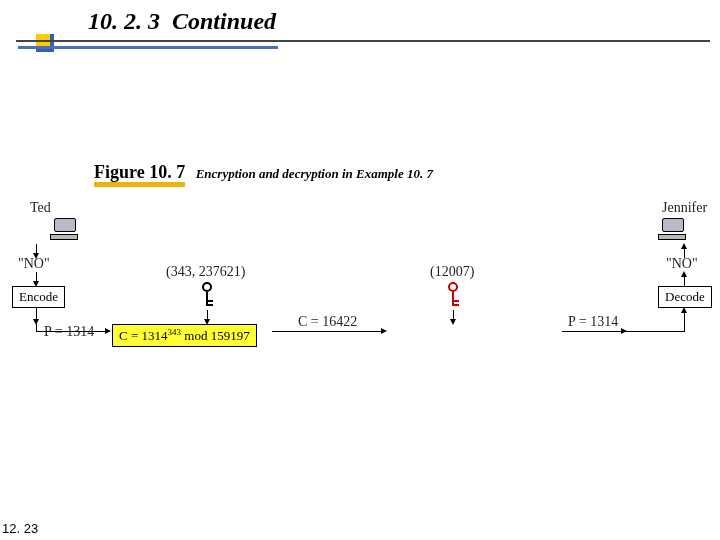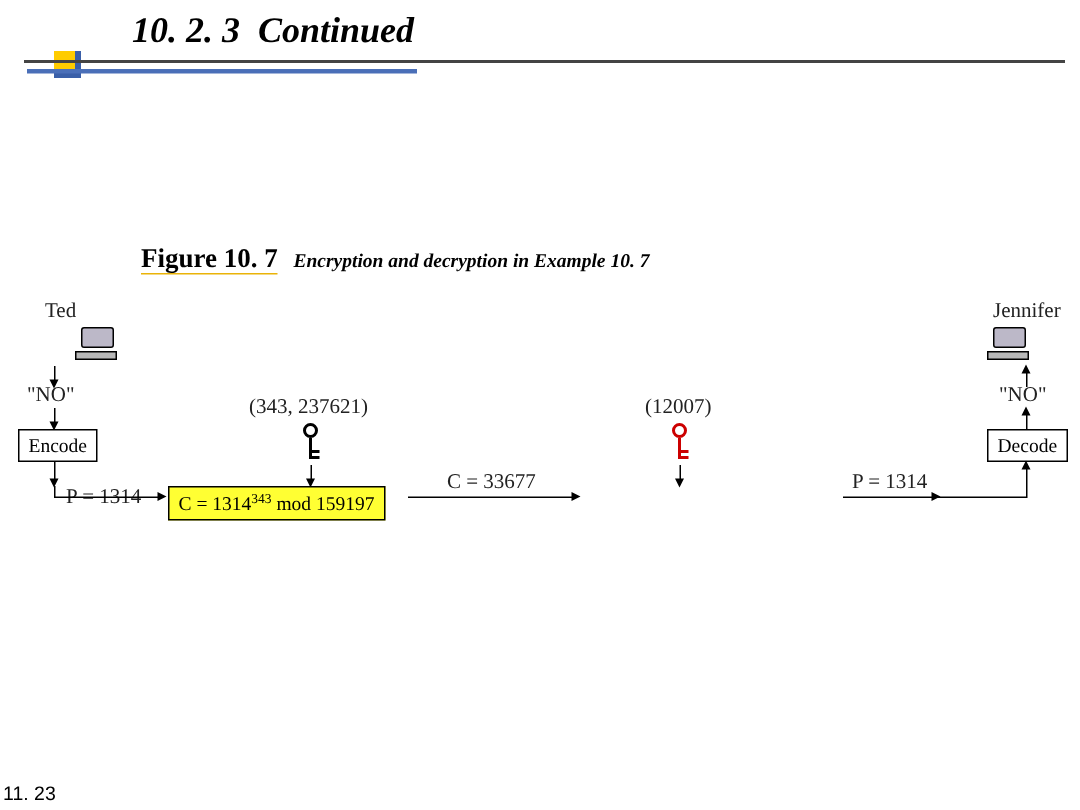--- a/index.html
+++ b/index.html
@@ -62,7 +62,7 @@
   .caption .fig {
     font-weight: bold;
     font-style: normal;
-    border-bottom: 1px solid #eab308;
+    border-bottom: 5px solid #eab308;
   }
   .caption .desc {
     font-style: italic;

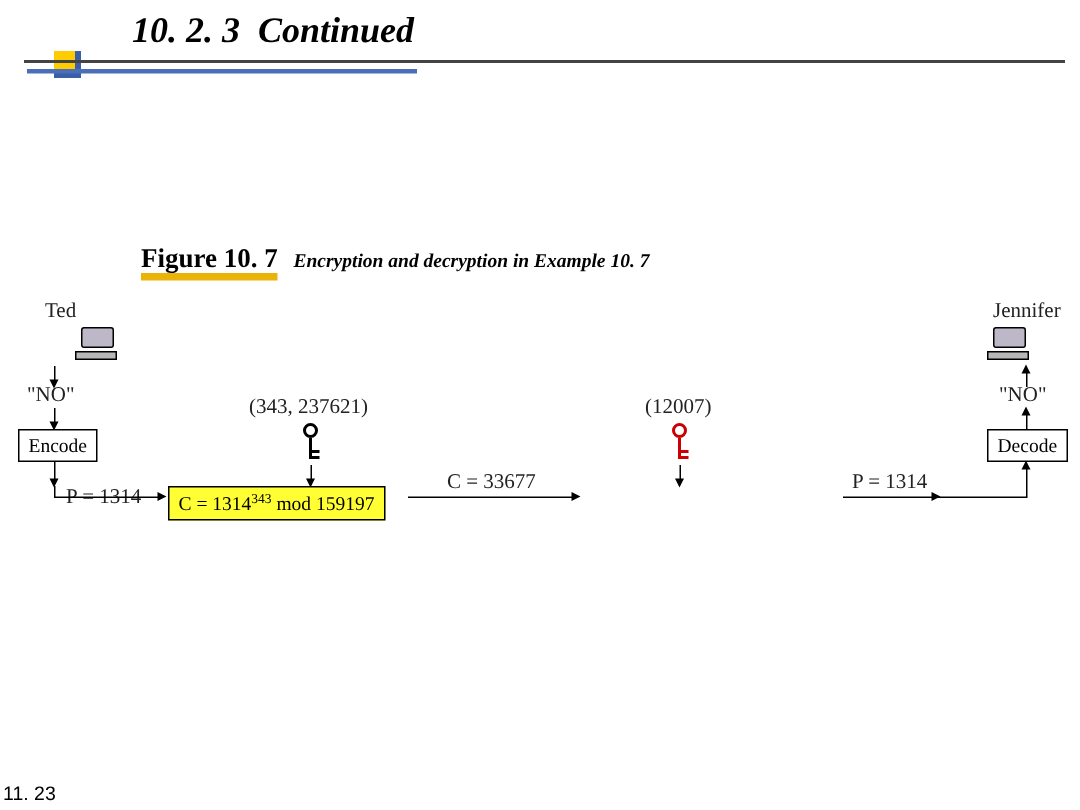--- a/index.html
+++ b/index.html
@@ -223,7 +223,7 @@
   </div>
 
   <div class="arrow arrow-h ah-right" style="top:131px;left:272px;width:110px"></div>
-  <div class="label" style="top:114px;left:298px">C = 33677</div>
+  <div class="label" style="top:114px;left:298px">C = 16422</div>
 
   <div class="label" style="top:64px;left:430px">(12007)</div>
   <div class="key-icon" style="top:82px;left:446px;color:#cc0000">

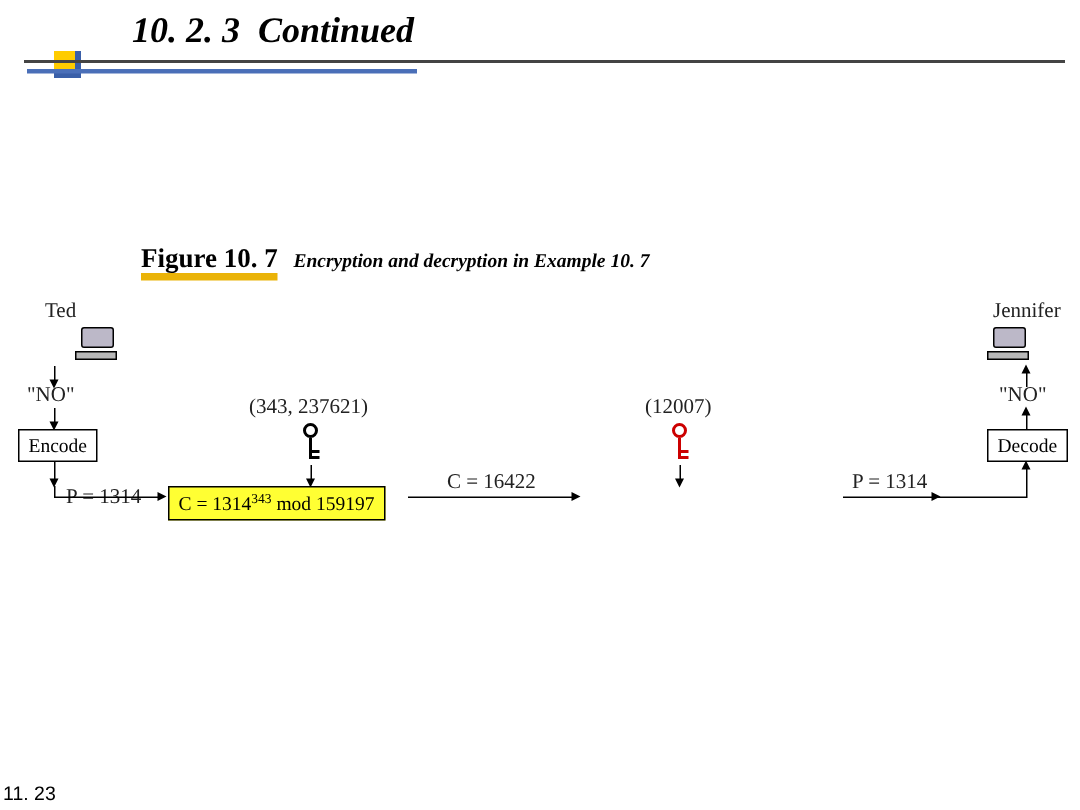--- a/index.html
+++ b/index.html
@@ -253,6 +253,6 @@
 
 </div>
 
-<div class="pagenum">11. 23</div>
+<div class="pagenum">12. 23</div>
 
 </body></html>

